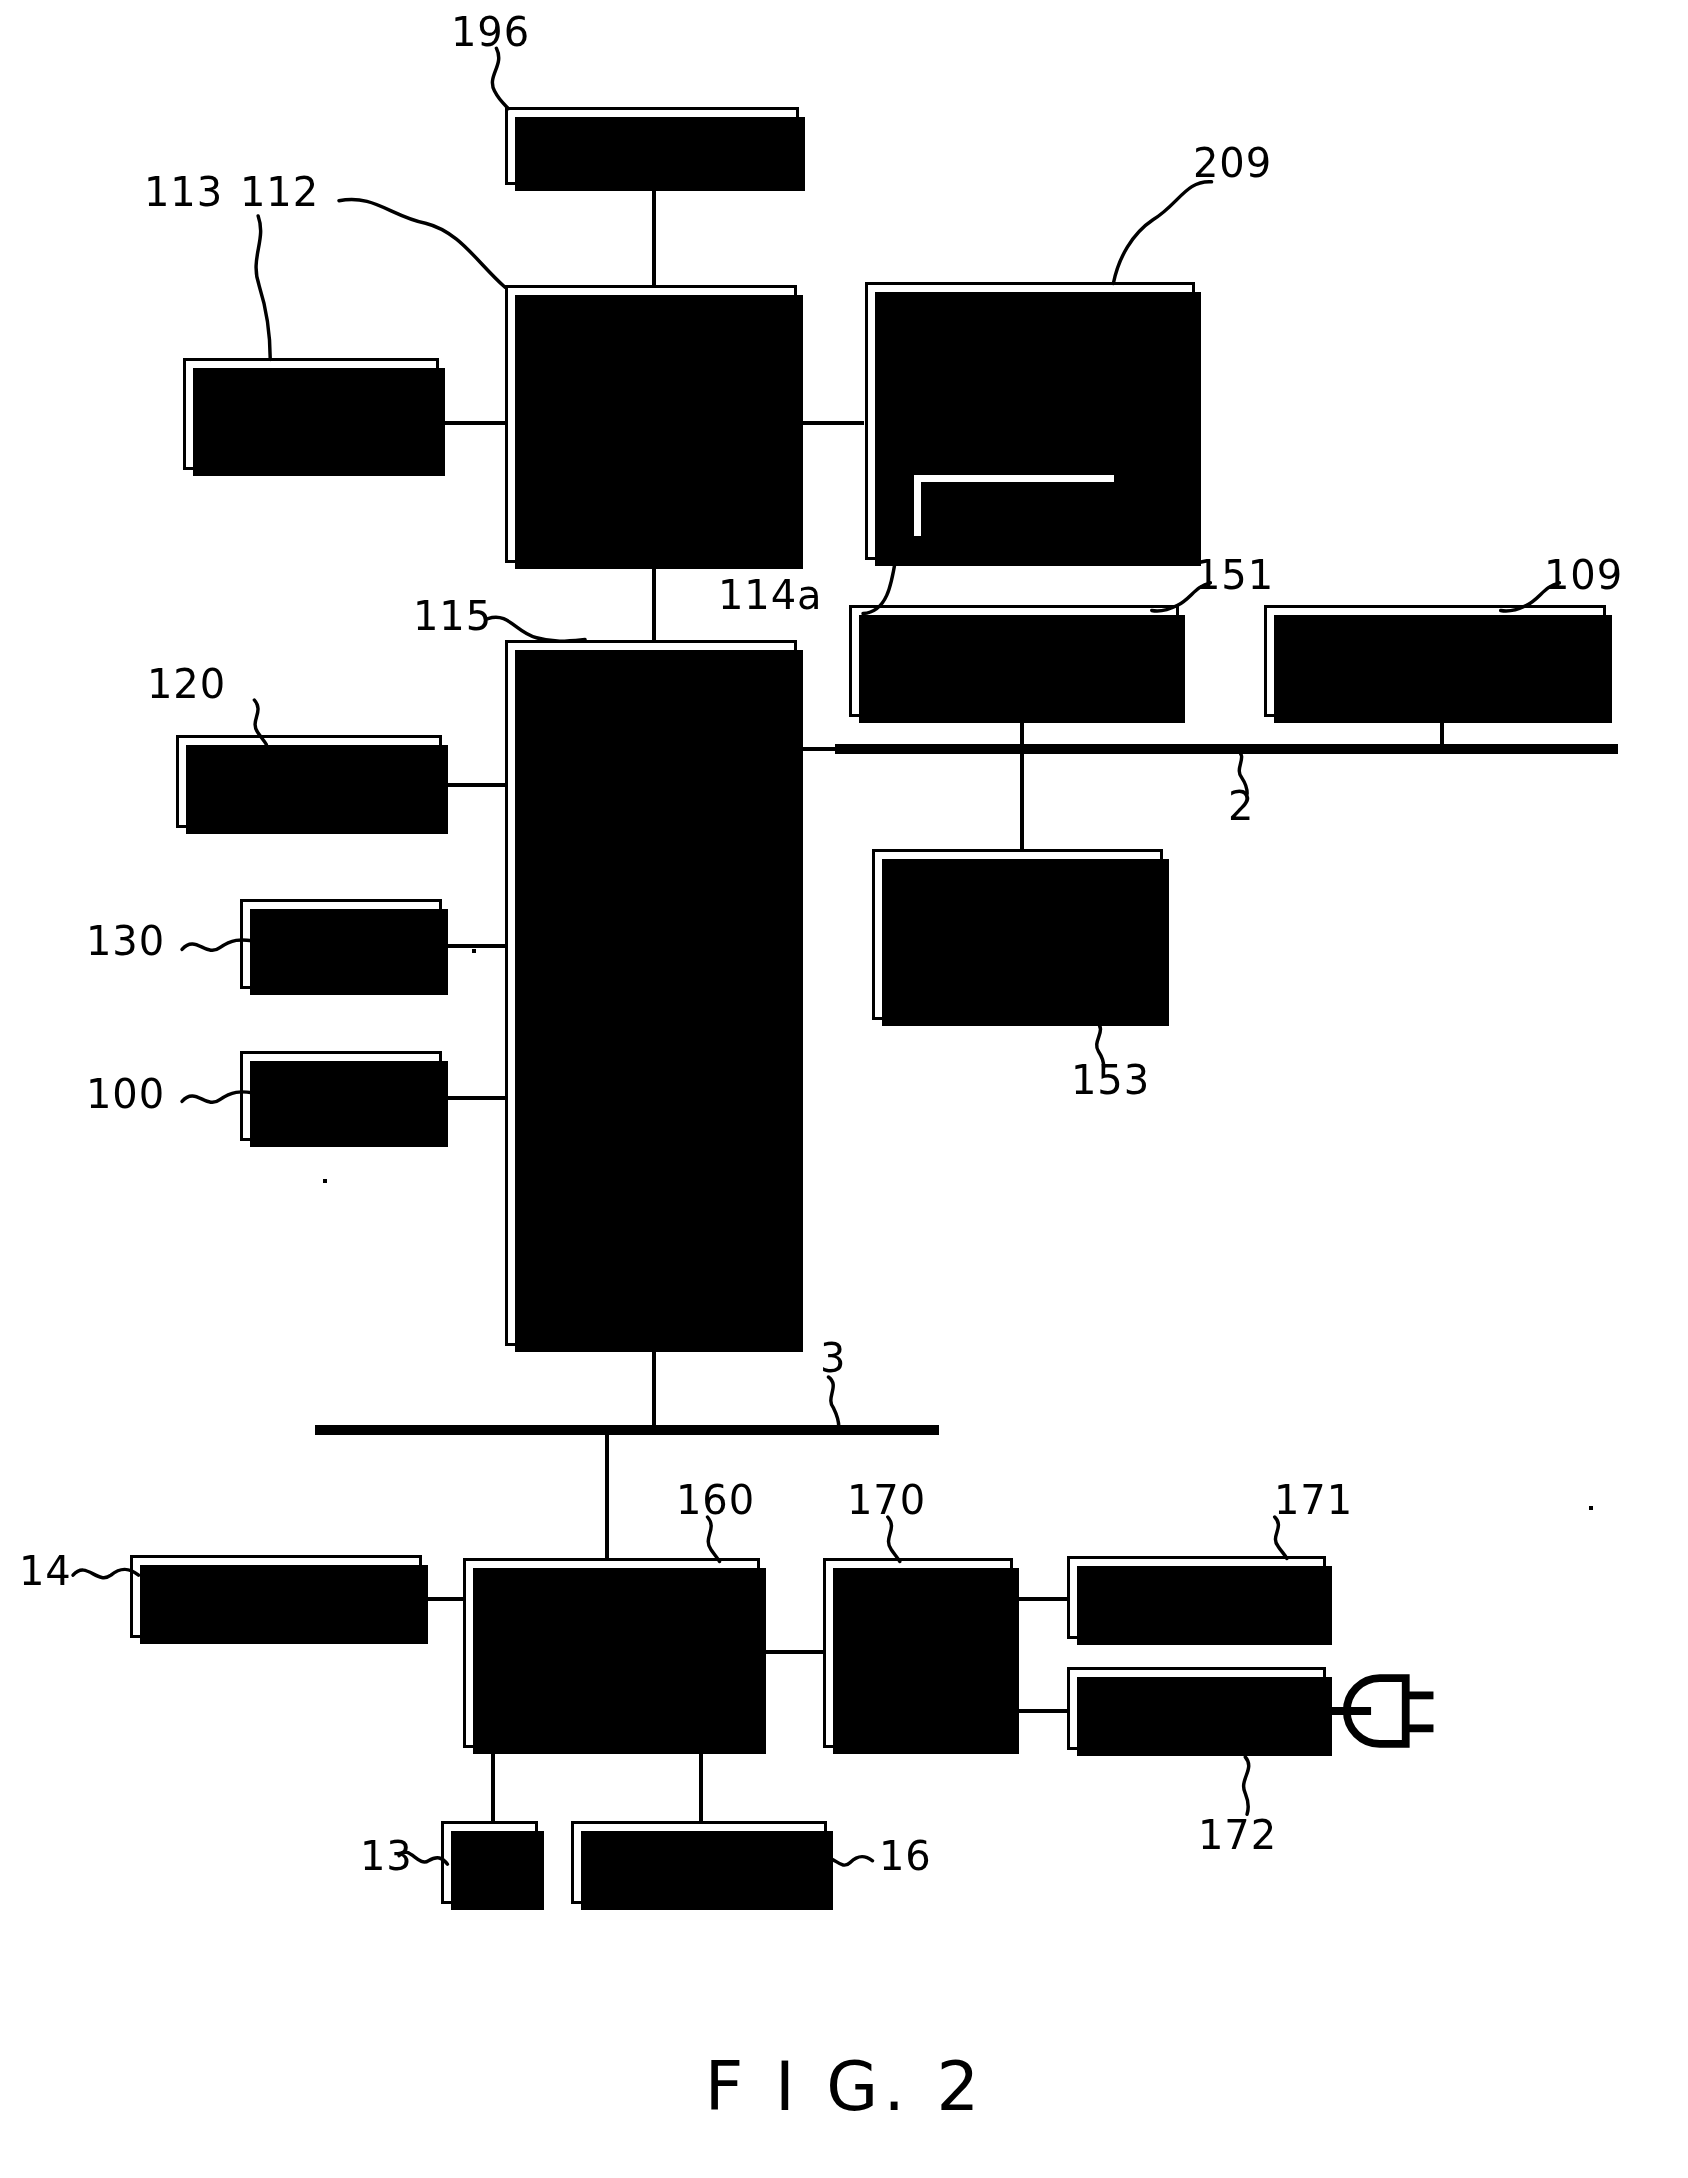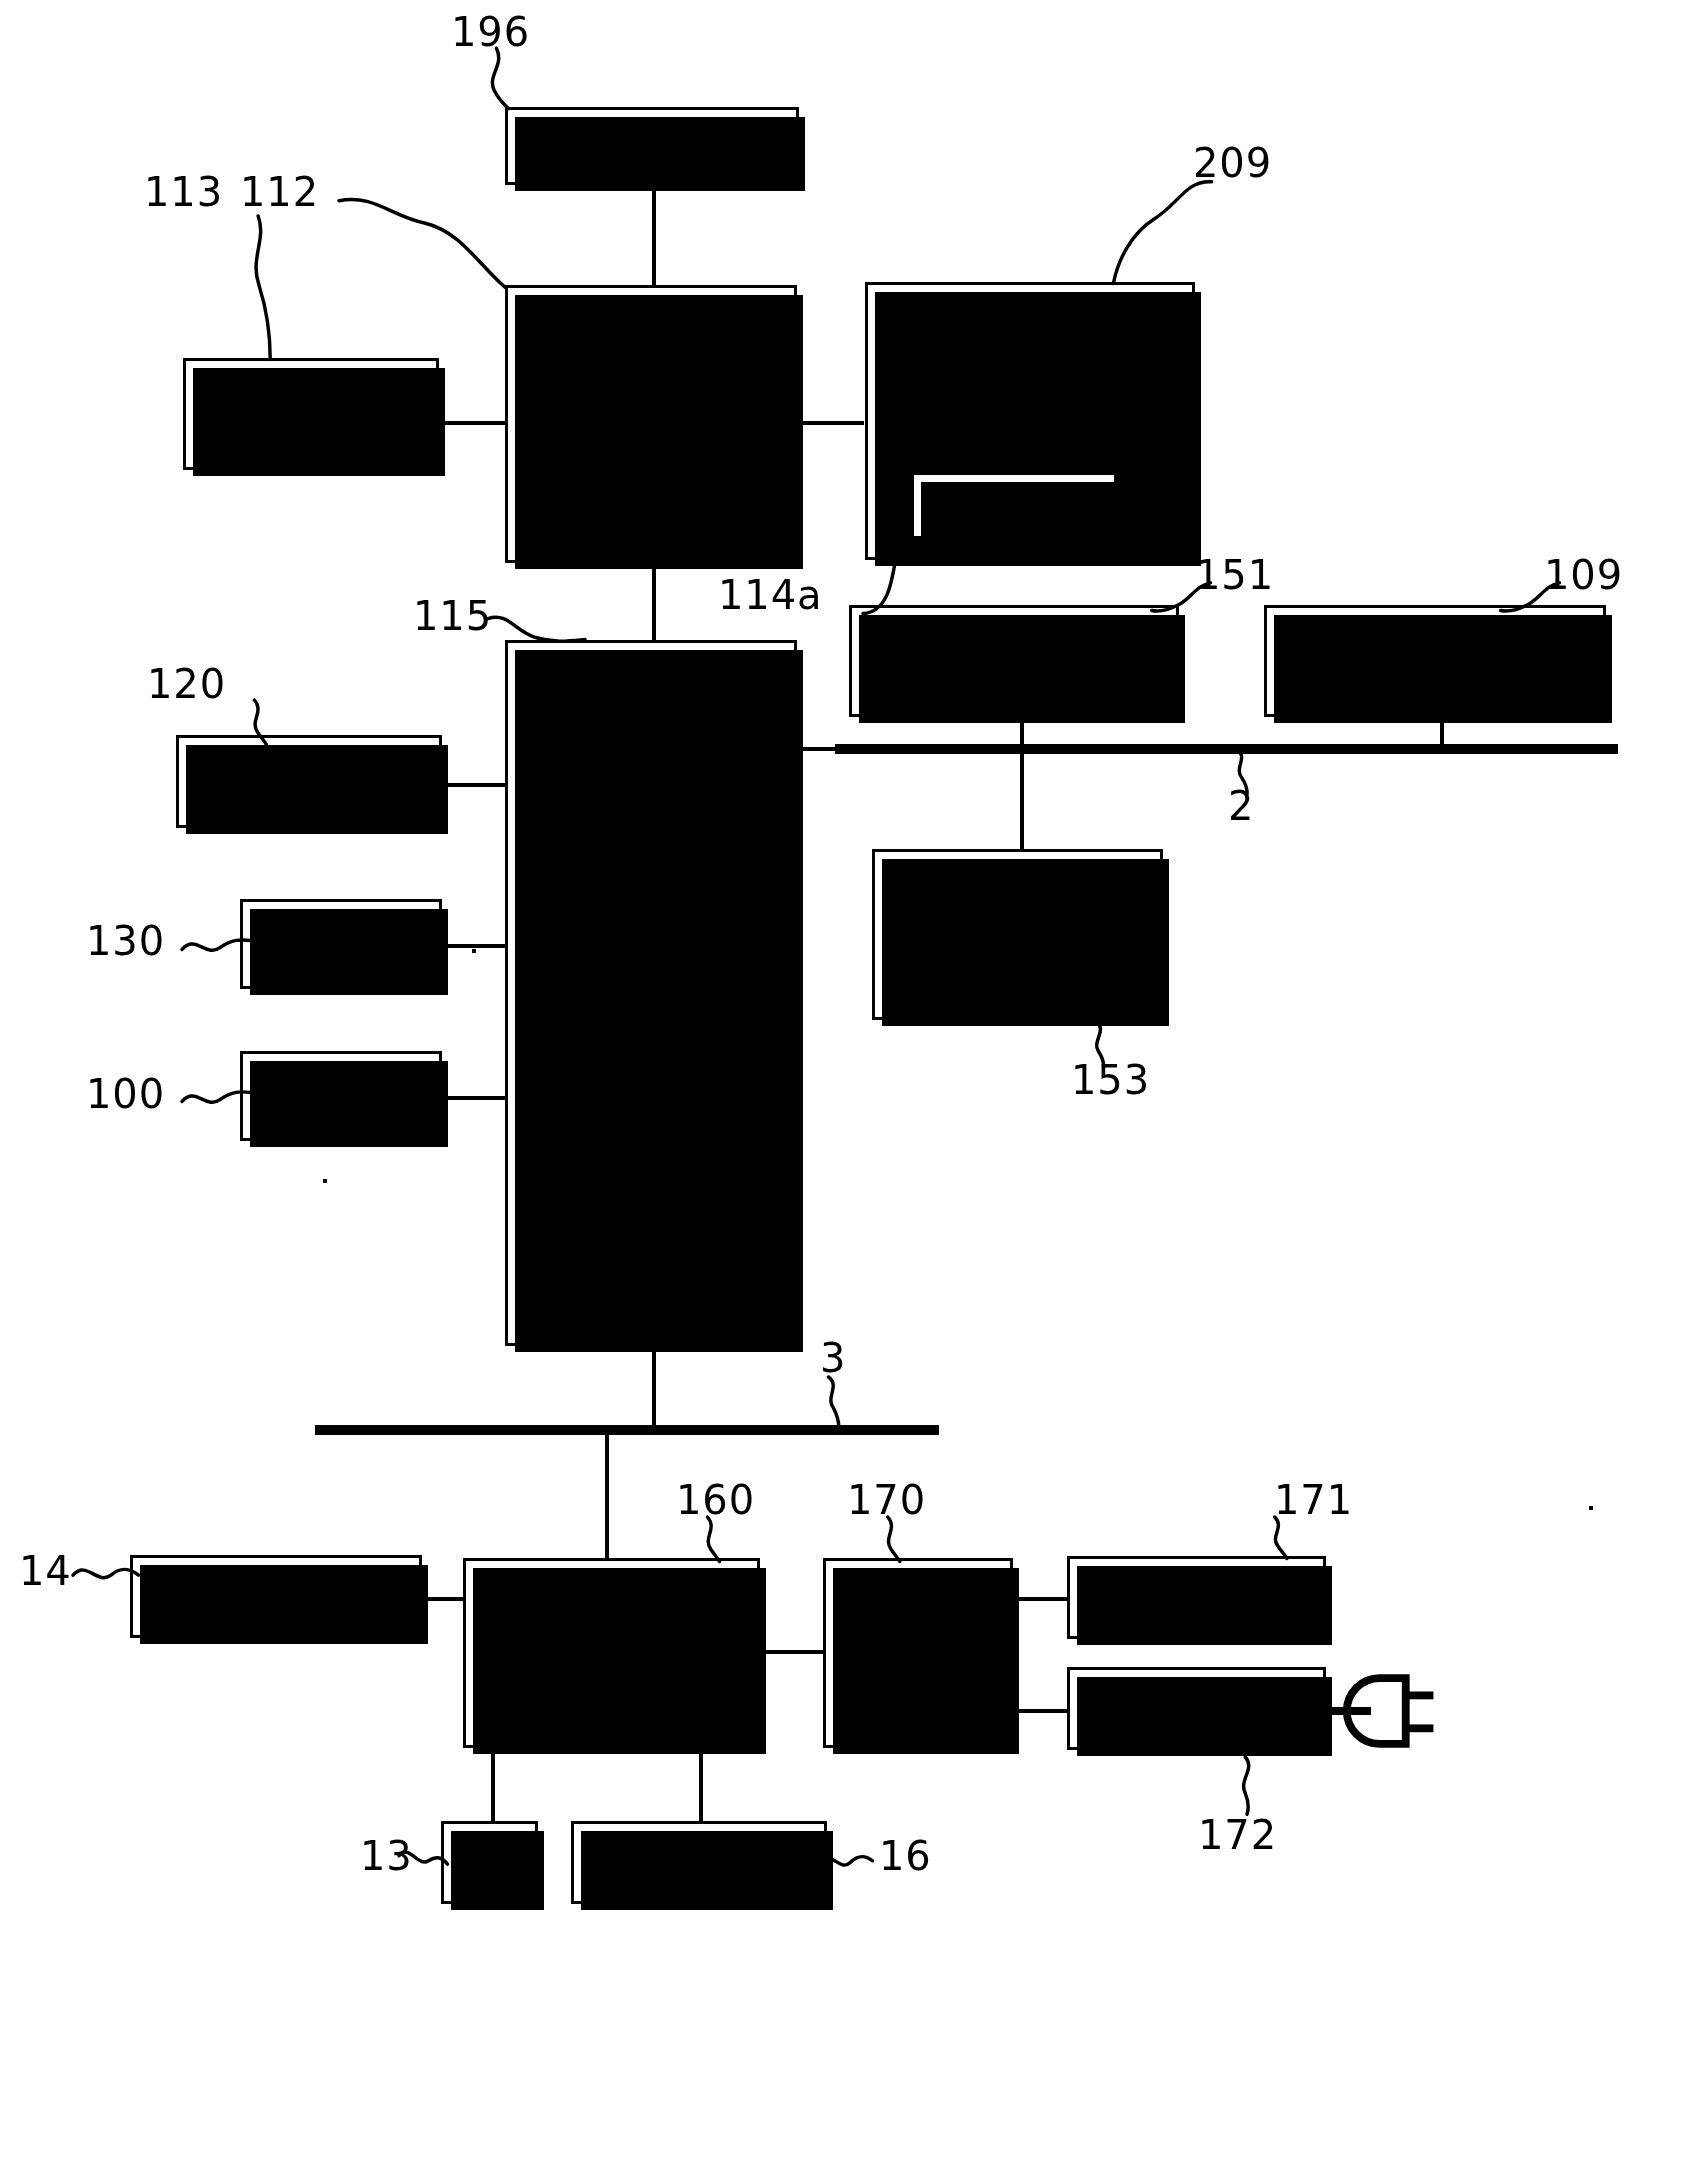--- a/index.html
+++ b/index.html
@@ -376,6 +376,7 @@
     <path d="M 0 26 C 12 10, 22 38, 34 26 C 44 16, 52 18, 60 24"></path>
   </svg>
 
+  <div id="caption" style="top:2048px;">F I G. 2</div>
 
 </div>
 

